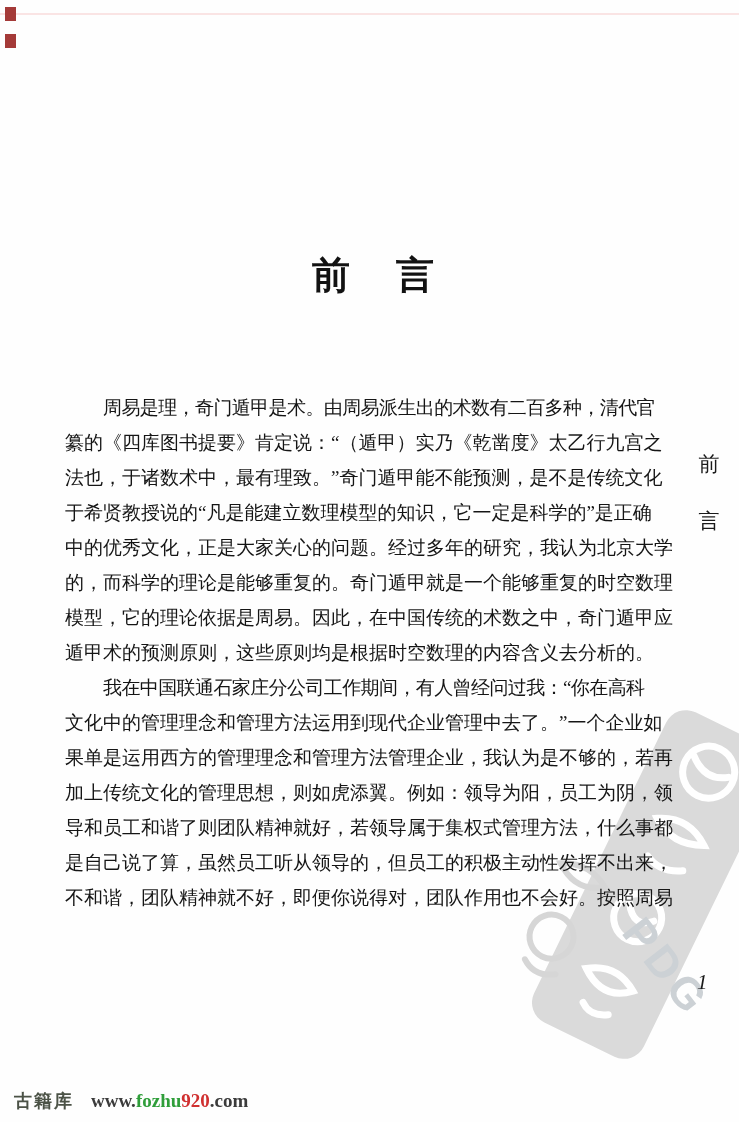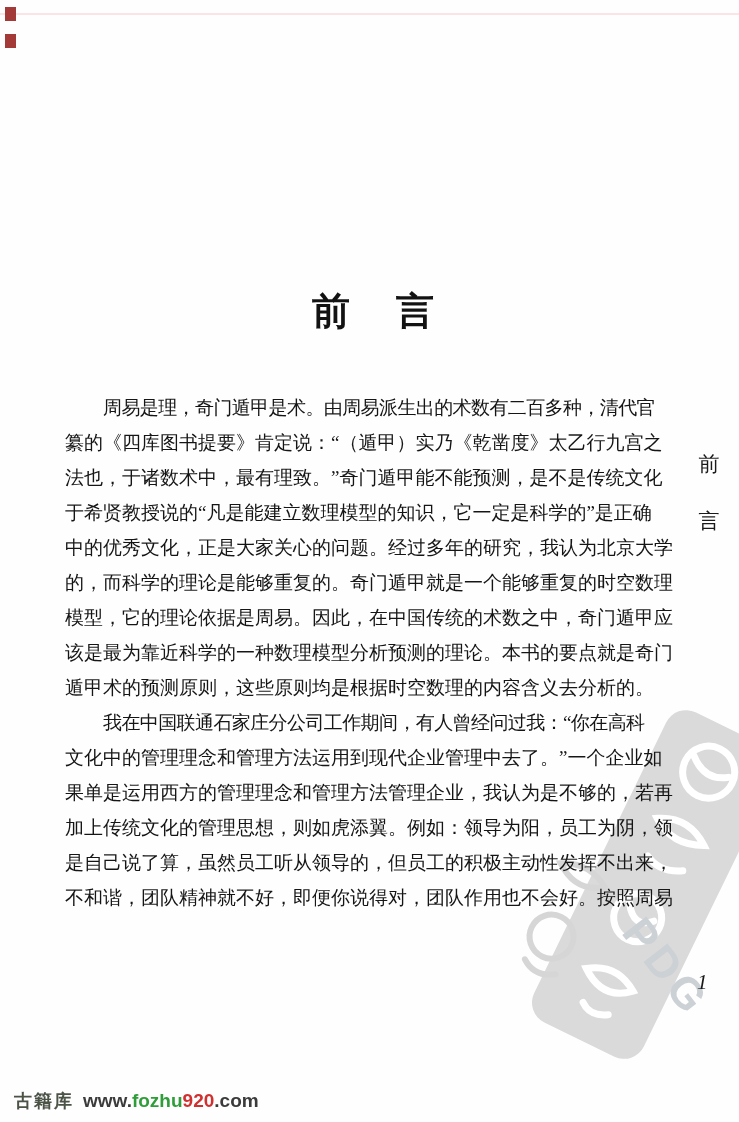--- a/index.html
+++ b/index.html
@@ -71,7 +71,6 @@
     font-weight: 700;
     letter-spacing: 2px;
     color: #121212;
-    margin-top: 36px;
   }
   .title .t2 { margin-left: 44px; }
 

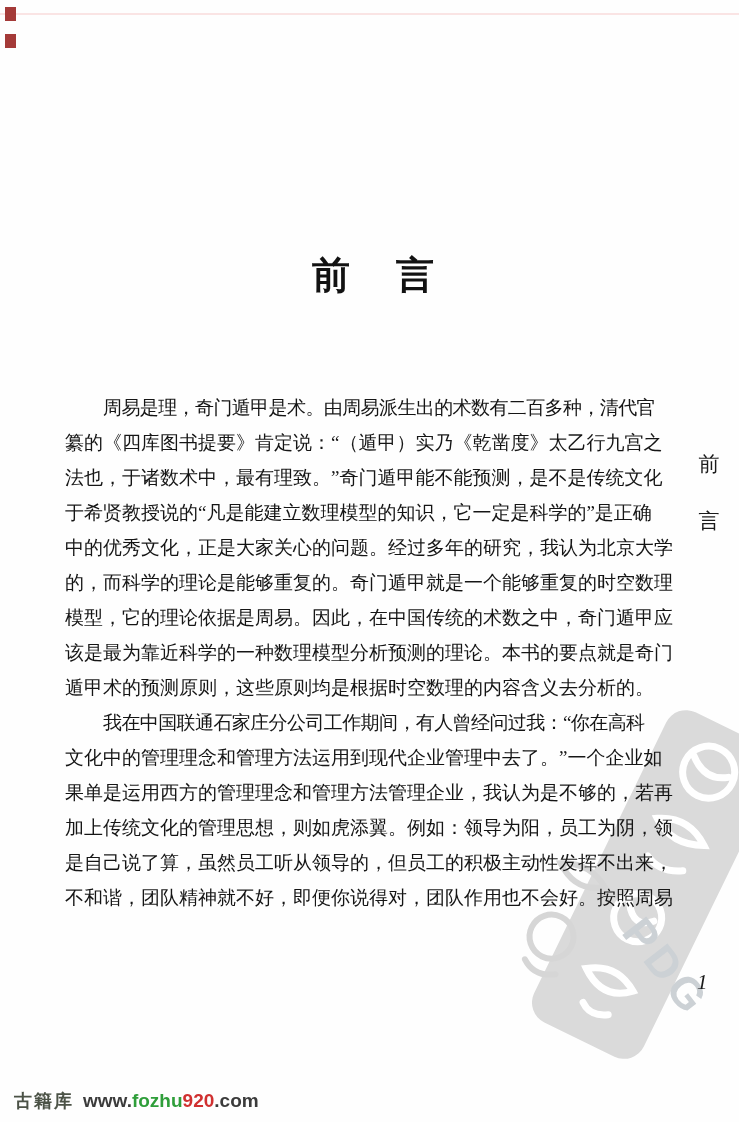--- a/index.html
+++ b/index.html
@@ -178,7 +178,6 @@
     <div class="text-line">中的优秀文化，正是大家关心的问题。经过多年的研究，我认为北京大学</div>
     <div class="text-line">的，而科学的理论是能够重复的。奇门遁甲就是一个能够重复的时空数理</div>
     <div class="text-line">模型，它的理论依据是周易。因此，在中国传统的术数之中，奇门遁甲应</div>
-    <div class="text-line">该是最为靠近科学的一种数理模型分析预测的理论。本书的要点就是奇门</div>
     <div class="text-line">遁甲术的预测原则，这些原则均是根据时空数理的内容含义去分析的。</div>
     <div class="text-line indent">我在中国联通石家庄分公司工作期间，有人曾经问过我：“你在高科</div>
     <div class="text-line">文化中的管理理念和管理方法运用到现代企业管理中去了。”一个企业如</div>

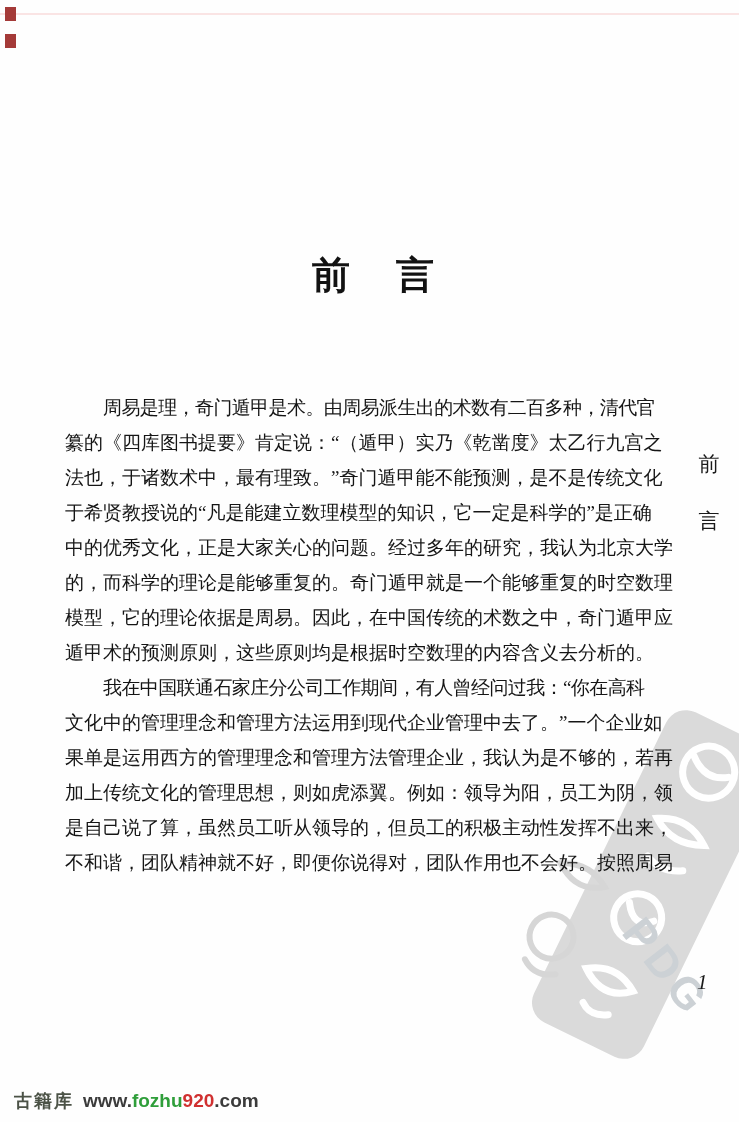--- a/index.html
+++ b/index.html
@@ -183,6 +183,7 @@
     <div class="text-line">文化中的管理理念和管理方法运用到现代企业管理中去了。”一个企业如</div>
     <div class="text-line">果单是运用西方的管理理念和管理方法管理企业，我认为是不够的，若再</div>
     <div class="text-line">加上传统文化的管理思想，则如虎添翼。例如：领导为阳，员工为阴，领</div>
+    <div class="text-line">导和员工和谐了则团队精神就好，若领导属于集权式管理方法，什么事都</div>
     <div class="text-line">是自己说了算，虽然员工听从领导的，但员工的积极主动性发挥不出来，</div>
     <div class="text-line">不和谐，团队精神就不好，即便你说得对，团队作用也不会好。按照周易</div>
   </div>

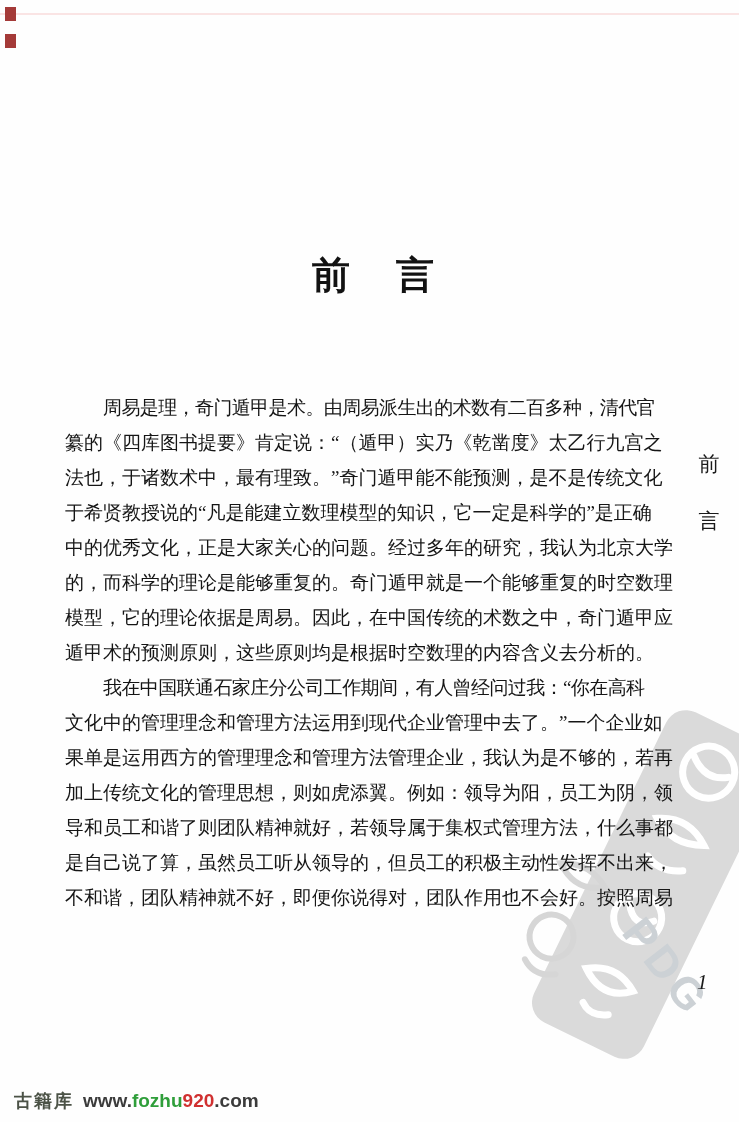--- a/index.html
+++ b/index.html
@@ -120,7 +120,7 @@
     height: 30px;
     display: flex;
     align-items: center;
-    font-family: Liberation Sans, sans-serif;
+    font-family: Liberation Serif, serif;
     font-weight: 700;
     white-space: nowrap;
   }

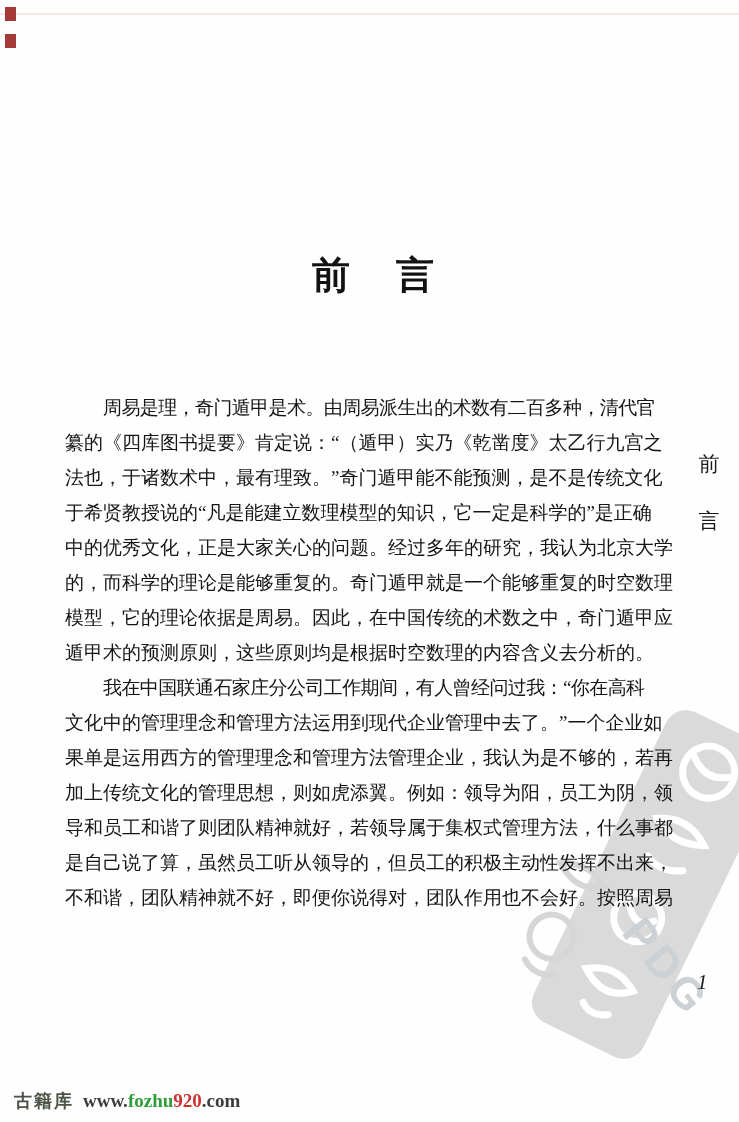--- a/index.html
+++ b/index.html
@@ -125,7 +125,7 @@
     white-space: nowrap;
   }
   .footer .site { font-size: 18px; color: #4b5246; letter-spacing: 2px; }
-  .footer .url  { font-size: 19px; margin-left: 9px; }
+  .footer .url  { font-size: 19px; margin-left: 17px; }
   .footer .www  { color: #3b3b3b; }
   .footer .dom  { color: #2f9e3a; }
   .footer .num  { color: #d03030; }

